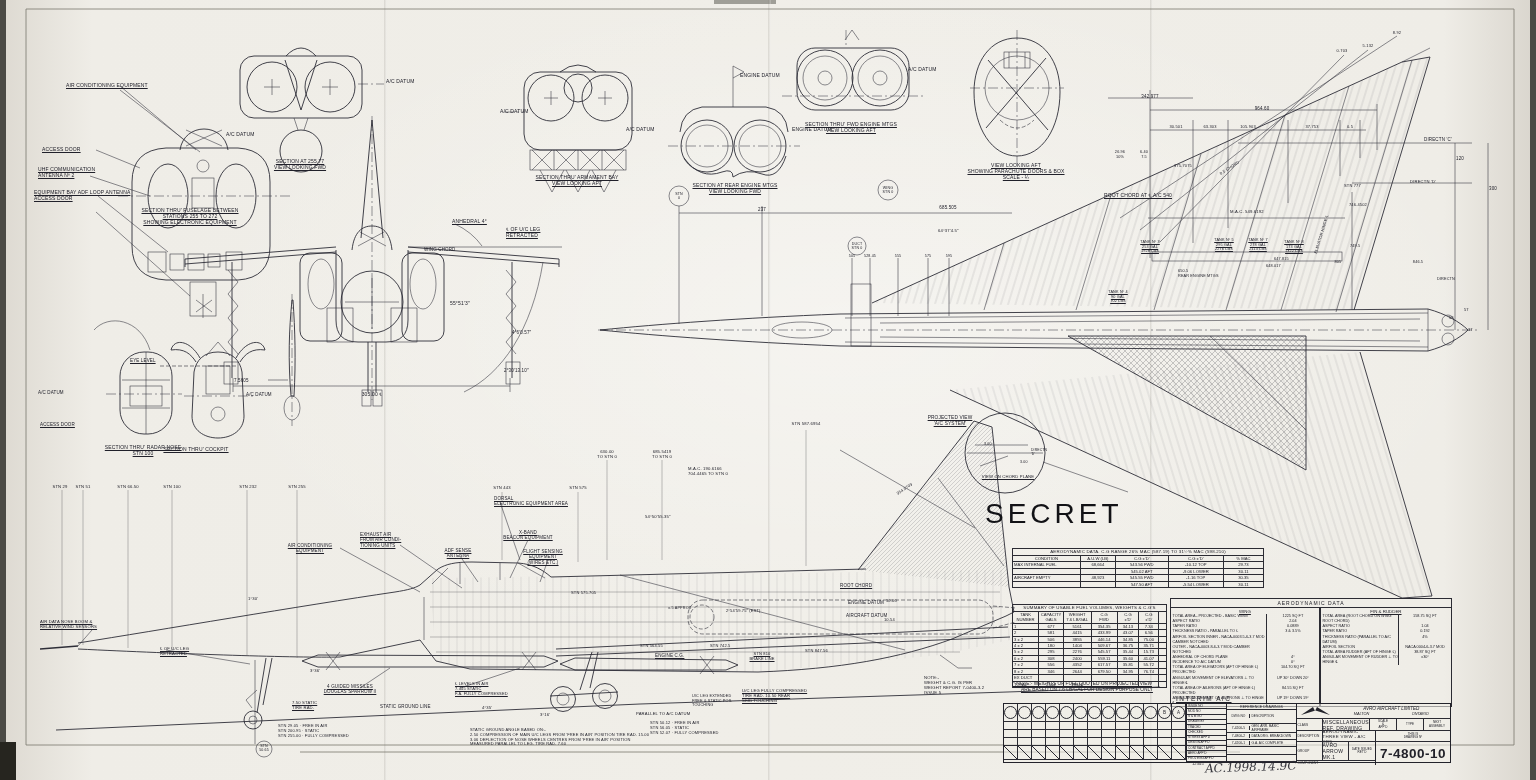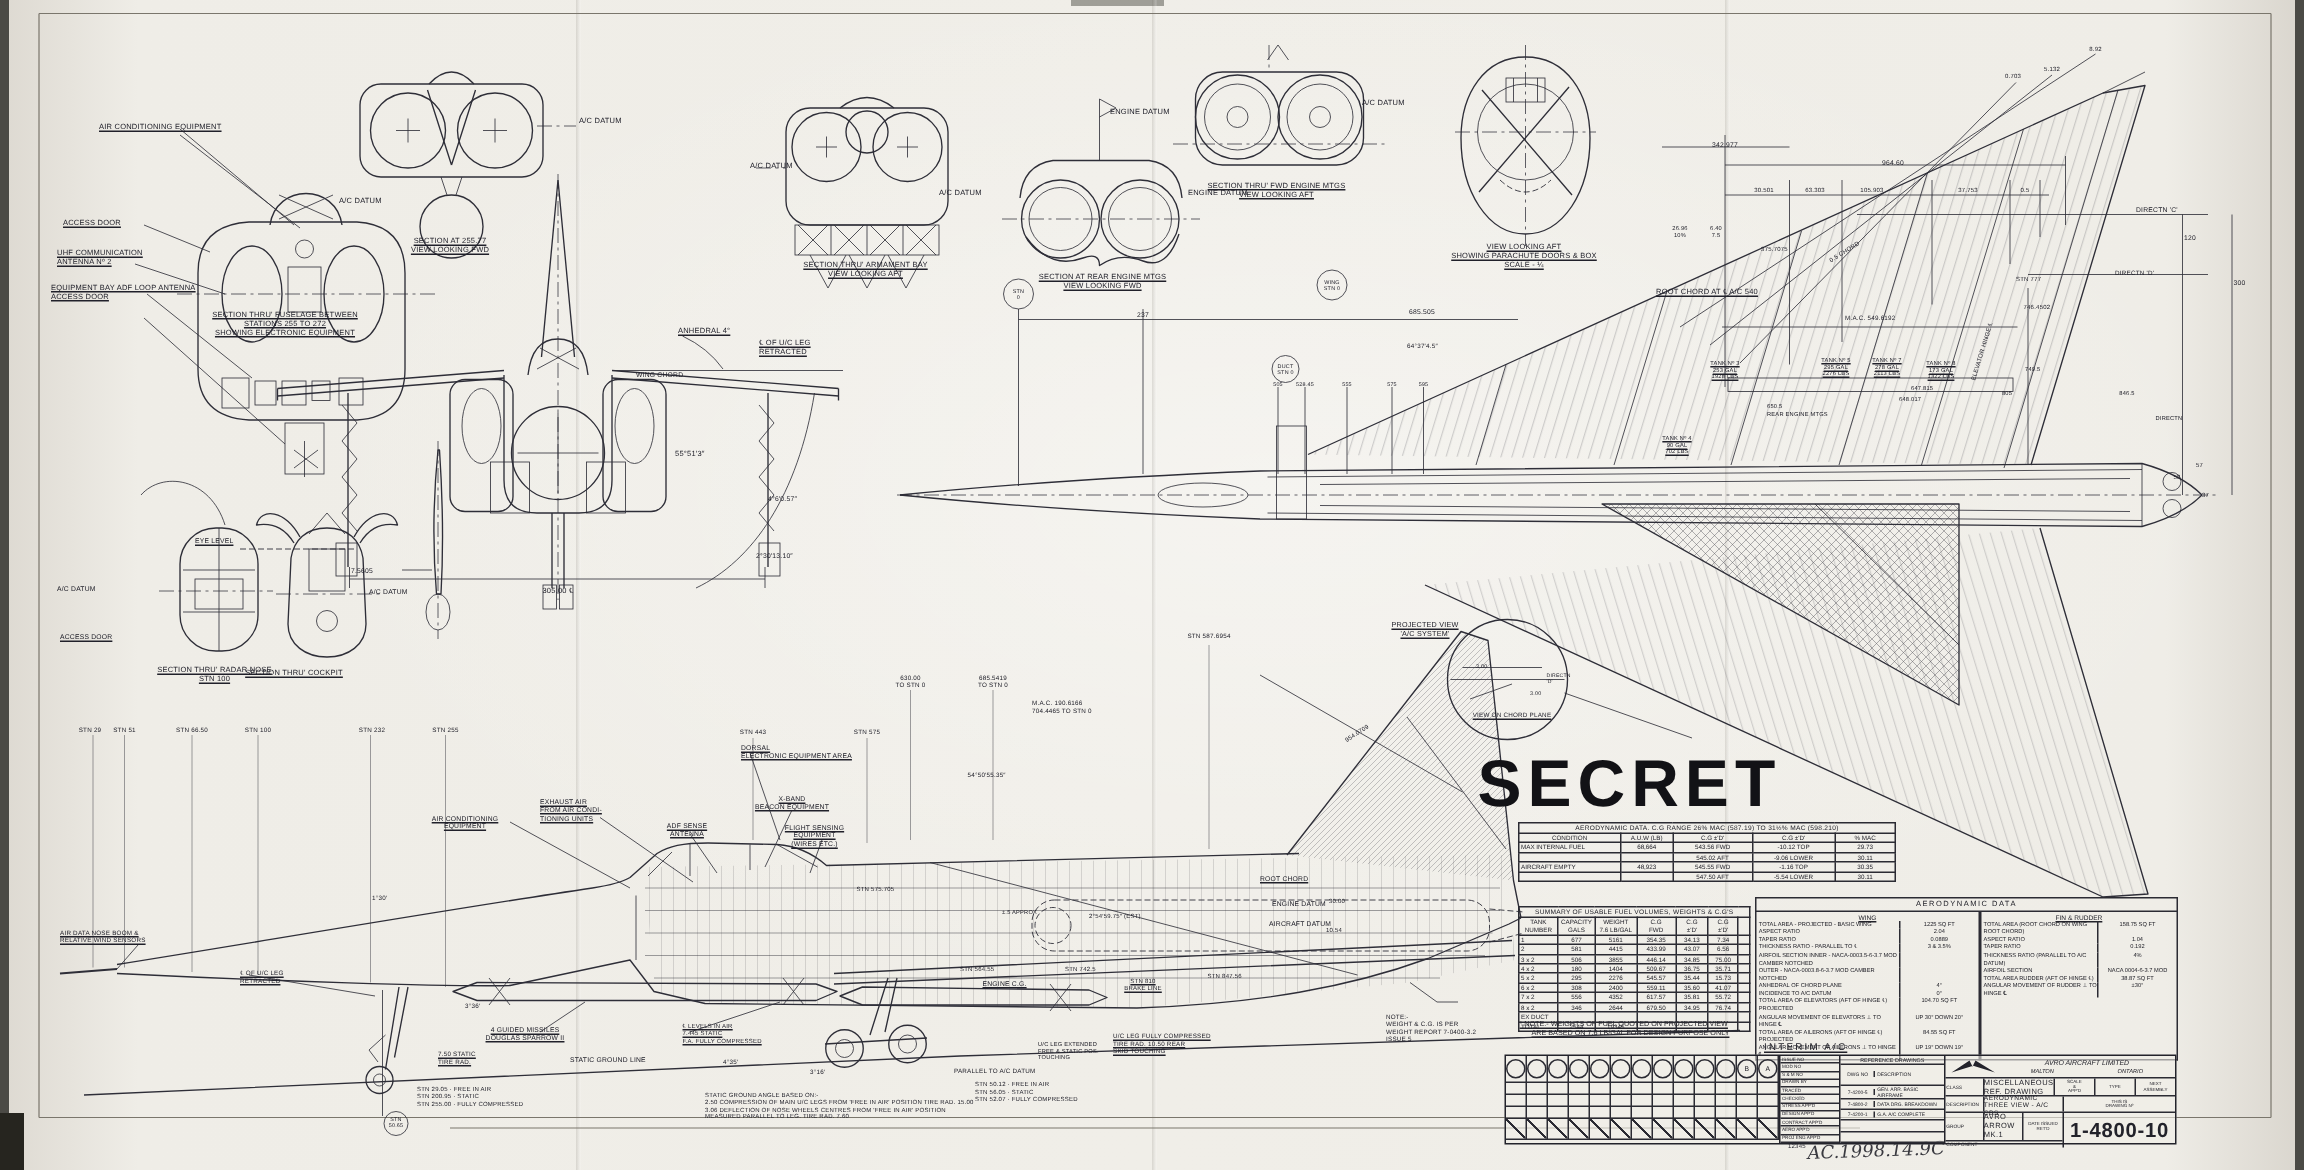--- a/index.html
+++ b/index.html
@@ -17,7 +17,7 @@
   .blotch{position:absolute;background:#26251f;}
   .anno{position:absolute;color:#20202a;white-space:pre-line;line-height:1.2;letter-spacing:.15px;z-index:5;}
   .anno.ul{text-decoration:underline;text-decoration-thickness:.5px;text-underline-offset:1px;}
-  .secret{position:absolute;left:985px;top:498px;font-size:44px;font-weight:700;letter-spacing:4px;color:#121216;z-index:6;}
+  .secret{position:absolute;left:985px;top:498px;font-size:28px;font-weight:400;letter-spacing:4px;color:#121216;z-index:6;}
   .accession{position:absolute;left:1205px;top:760px;font-family:"DejaVu Serif",serif;font-style:italic;font-size:12px;color:#3a3a40;transform:rotate(-2deg);z-index:6;}
   .blTable{position:absolute;border-collapse:collapse;z-index:6;table-layout:fixed;}
   .blTable td{border:.6px solid #2b2b33;padding:0 1px;font-size:4.2px;line-height:1.3;text-align:center;white-space:pre-line;overflow:hidden;}

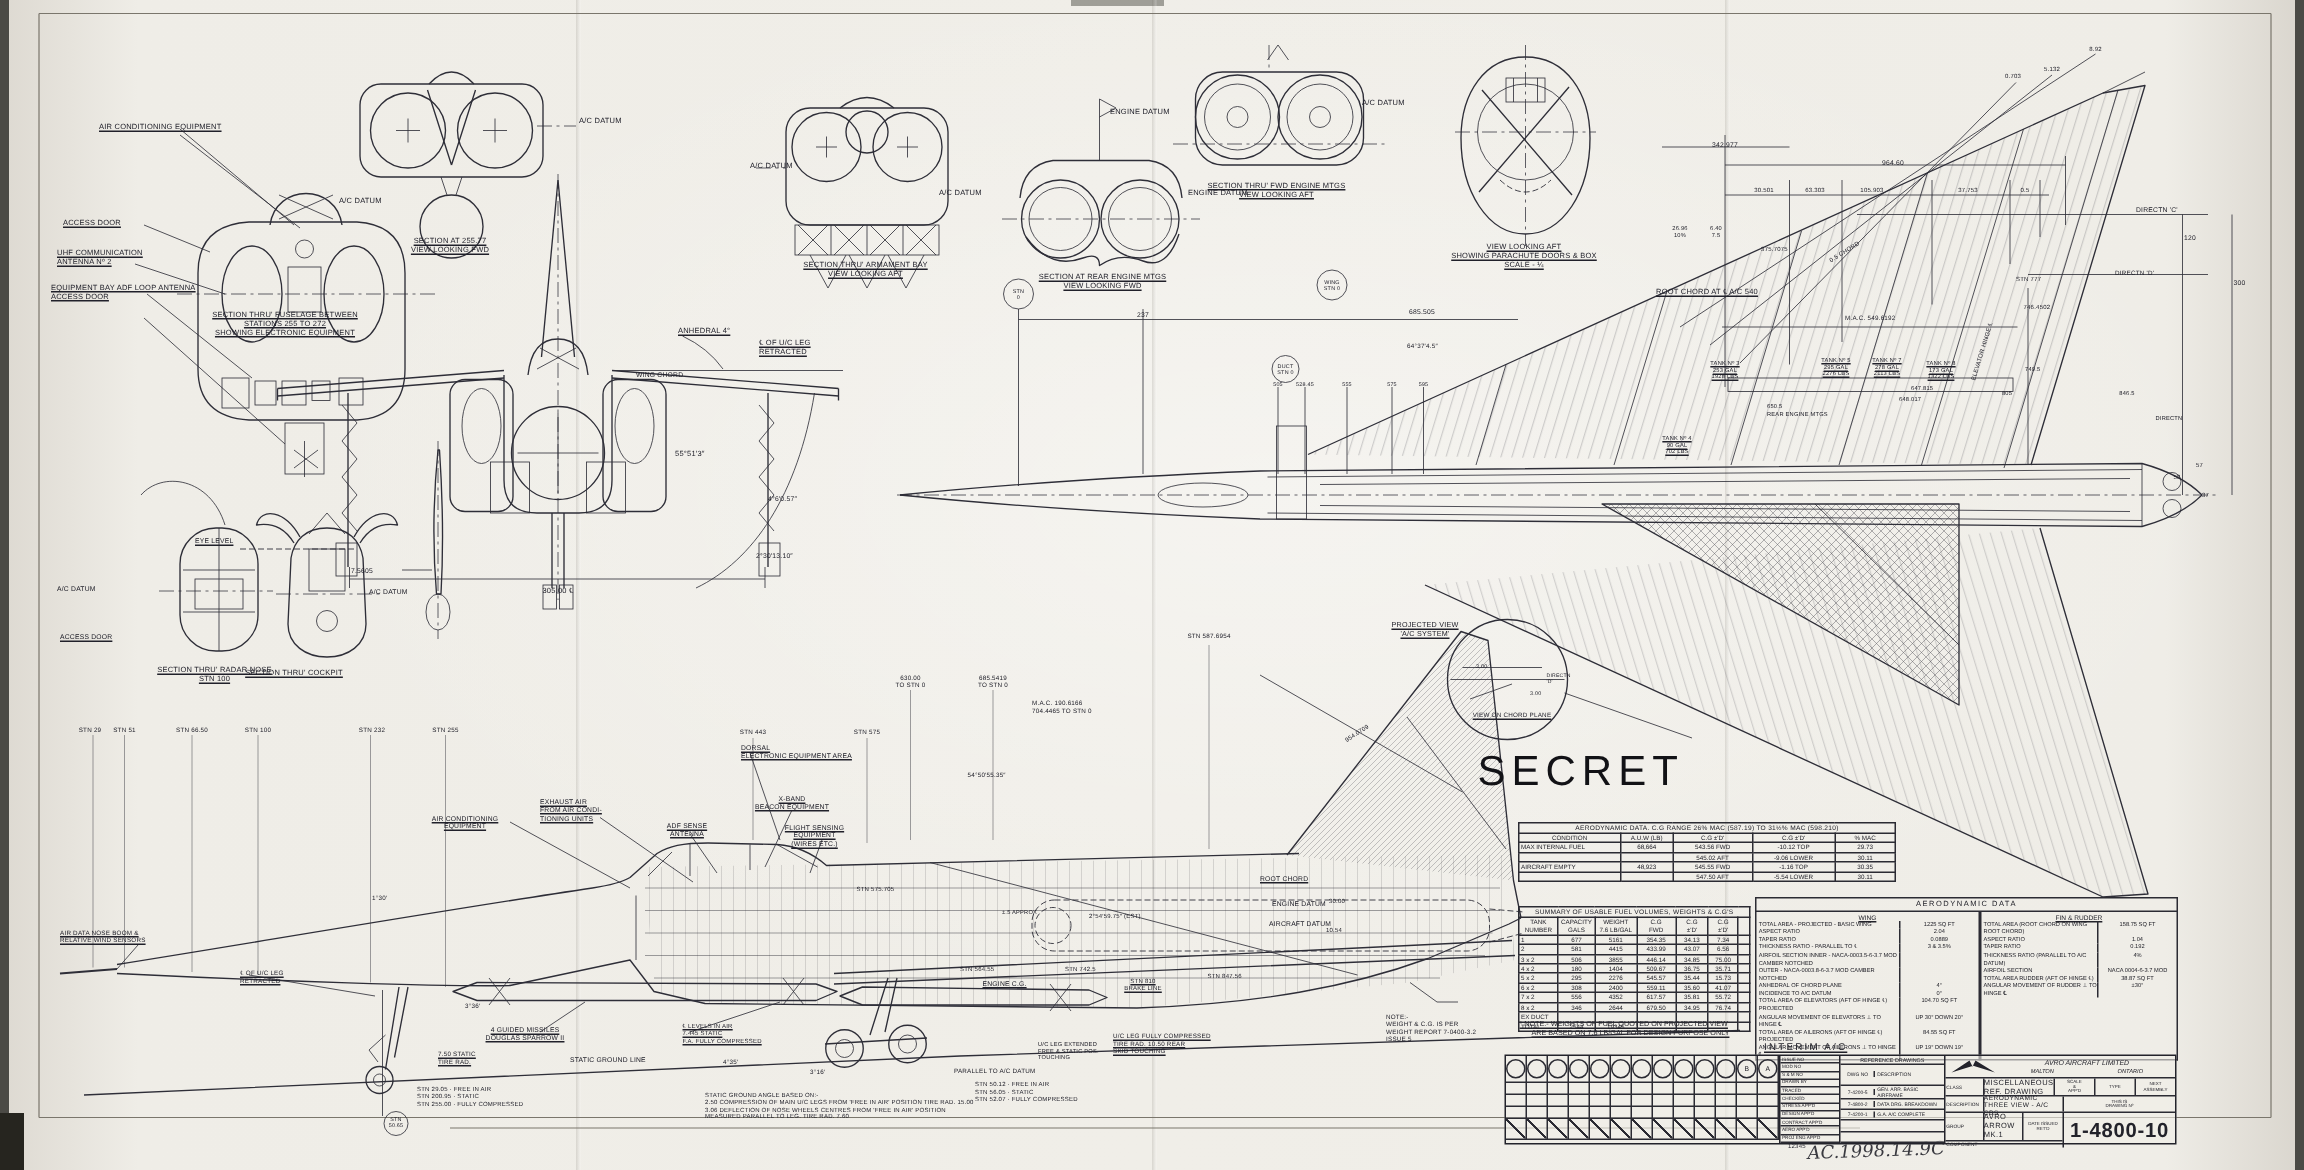--- a/index.html
+++ b/index.html
@@ -587,7 +587,7 @@
           <div class="lblc" style="border-right:none;">COMPONENT</div>
         </div>
       </div>
-      <div class="bigno">1-4800-10</div>
+      <div class="bigno">7-4800-10</div>
     </div>
   </div>
 </div>

